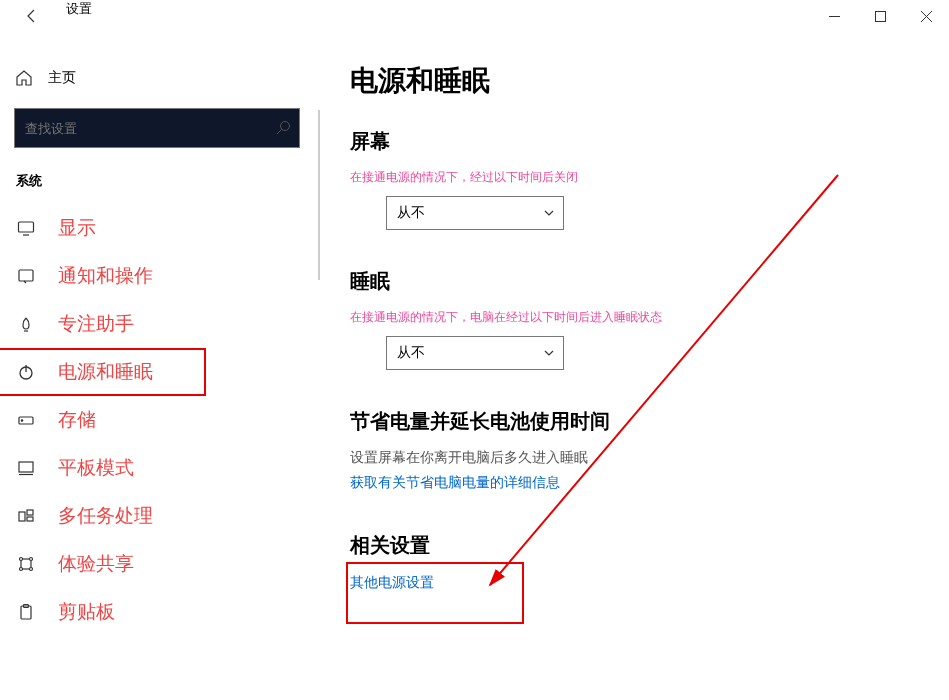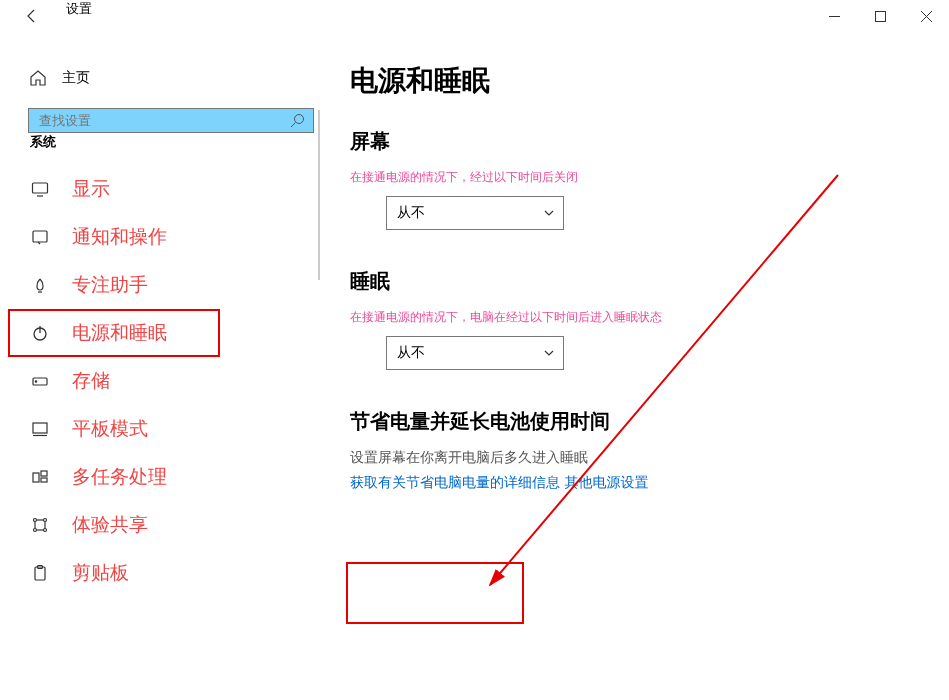--- a/index.html
+++ b/index.html
@@ -14,7 +14,7 @@
     
     .content { display: flex; height: calc(700px - 40px); }
     
-    .sidebar { width: 320px; padding: 20px 0 0 28px; position: relative; }
+    .sidebar { width: 320px; padding: 20px 0 0 14px; position: relative; }
     .home-row { display: flex; align-items: center; padding: 8px 0; margin-bottom: 12px; cursor: pointer; }
     .home-row span.icon { width: 20px; height: 20px; display:flex; align-items:center; justify-content:center; margin-right: 14px; }
     .home-row .label { font-size: 14px; }

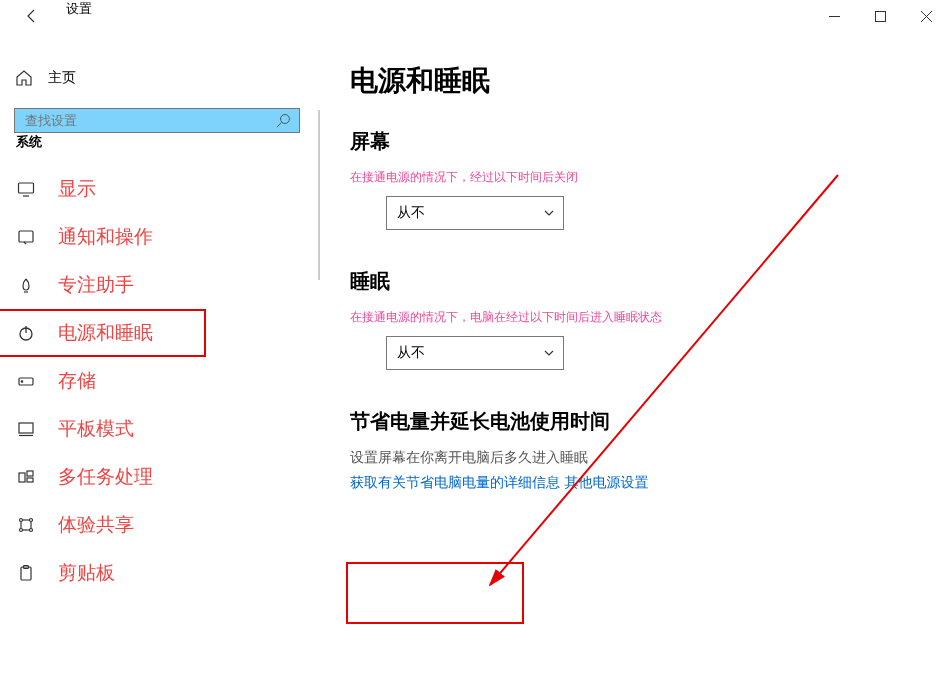--- a/index.html
+++ b/index.html
@@ -19,7 +19,7 @@
     .home-row span.icon { width: 20px; height: 20px; display:flex; align-items:center; justify-content:center; margin-right: 14px; }
     .home-row .label { font-size: 14px; }
     
-    .search-box { width: 286px; height: 25px; border: 1px solid #777; display: flex; align-items: center; padding: 0 8px 0 10px; background:#7dd3fc; }
+    .search-box { width: 286px; height: 40px; border: 1px solid #777; display: flex; align-items: center; padding: 0 8px 0 10px; margin-bottom: 24px; background:#0f172a; }
     .search-box input { flex: 1; border: none; outline: none; font-size: 13px; color: #666; background:transparent; }
     .search-box .s-icon { width: 16px; height:16px; display:flex; transform: scaleX(-1); }
     

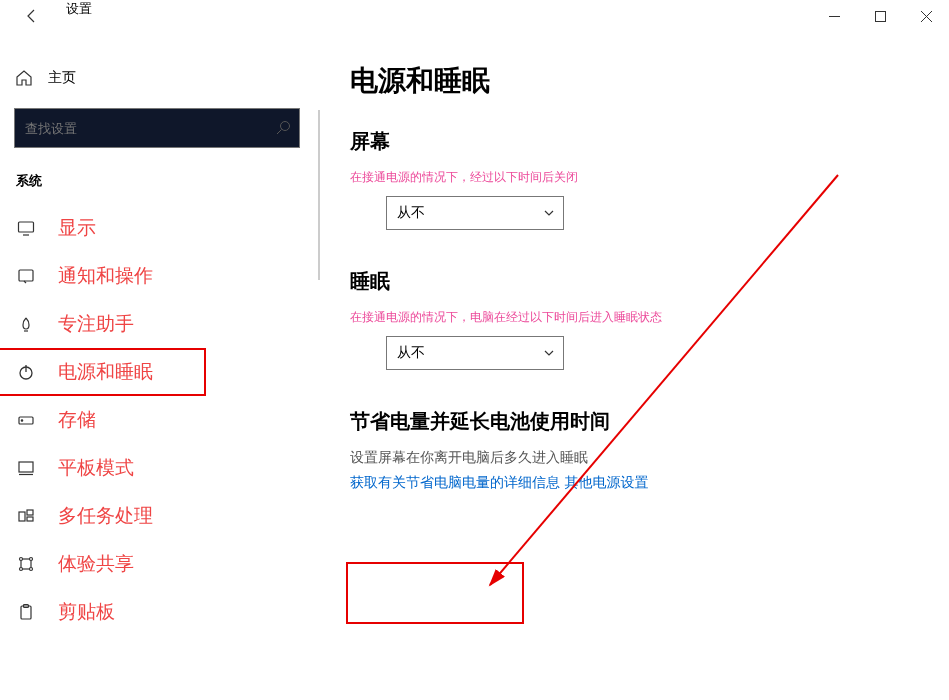--- a/index.html
+++ b/index.html
@@ -218,6 +218,7 @@
     <div class="subdesc">设置屏幕在你离开电脑后多久进入睡眠</div>
     <div class="link section-gap">获取有关节省电脑电量的详细信息</div>
     
+    <h2>相关设置</h2>
     <div class="link">其他电源设置</div>
   </div>
 </div>

